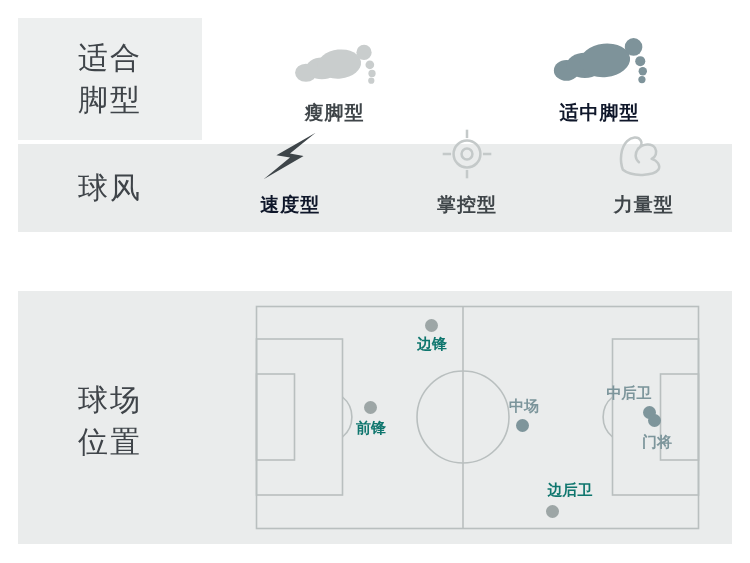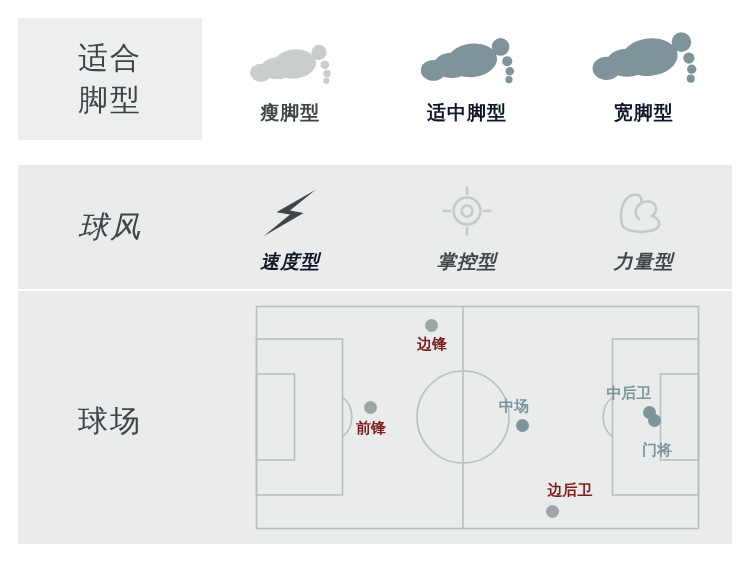--- a/index.html
+++ b/index.html
@@ -107,14 +107,6 @@
         </span>
       <span class="olb sel">适中脚型</span>
     </div>
-    <div class="opt">
-      <span class="icn f3">
-          <svg>
-            <use href="#footprint"></use>
-          </svg>
-        </span>
-      <span class="olb sel">宽脚型</span>
-    </div>
   </div>
 </div>
 

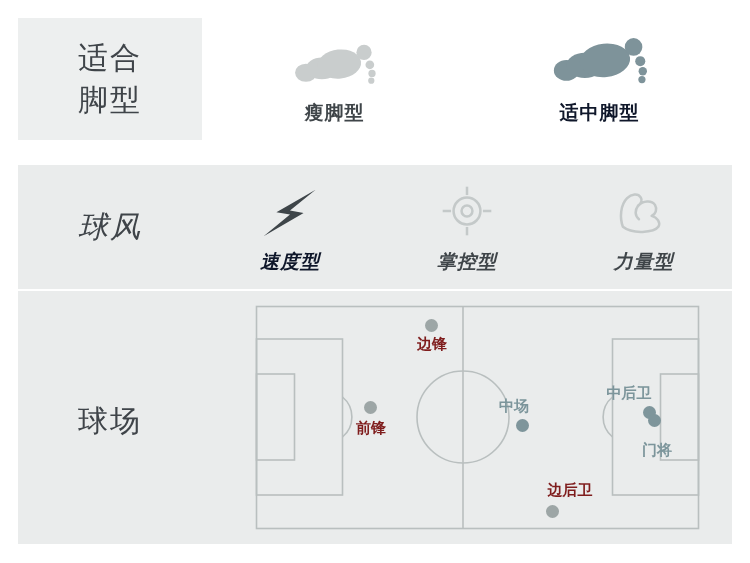--- a/index.html
+++ b/index.html
@@ -10,7 +10,7 @@
   }
   .row{position:absolute;left:18px;width:714px;}
   #row1{top:18px;height:122px;background:#ffffff;display:flex;}
-  #row2{top:165px;height:124px;background:#eaecec;display:flex;font-style:italic;}
+  #row2{top:144px;height:88px;background:#eaecec;display:flex;}
   #row3{top:291px;height:253px;background:#eaecec;}
   .titleblock{
     width:184px;flex:0 0 184px;display:flex;flex-direction:column;

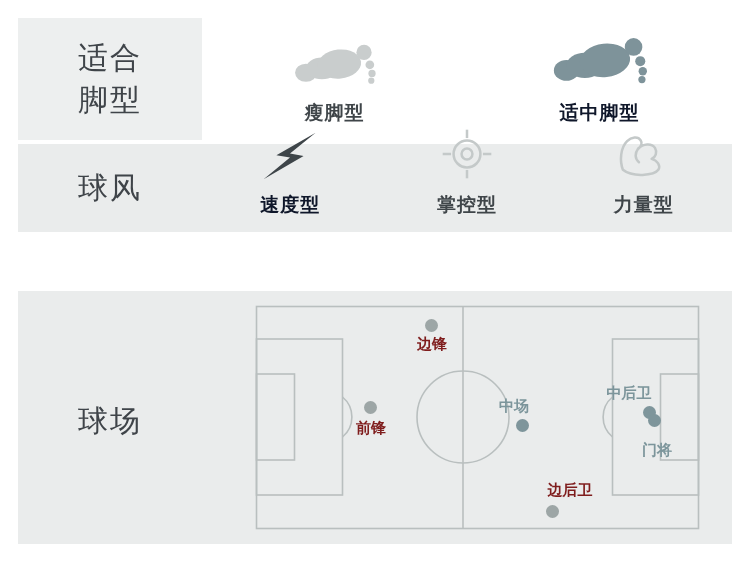--- a/index.html
+++ b/index.html
@@ -43,7 +43,7 @@
     stroke:#b9bfbf;fill:none;stroke-width:1.6;}
   .dot{position:absolute;width:13px;height:13px;border-radius:50%;background:#9da6a6;cursor:pointer;}
   .dot.sel{background:#7e959b;}
-  .lbl{position:absolute;font-size:15px;font-weight:700;color:#7f1d1d;
+  .lbl{position:absolute;font-size:15px;font-weight:700;color:#0f766e;
     white-space:nowrap;transform:translateX(-50%);cursor:pointer;}
   .lbl.sel{color:#7c959b;}
   

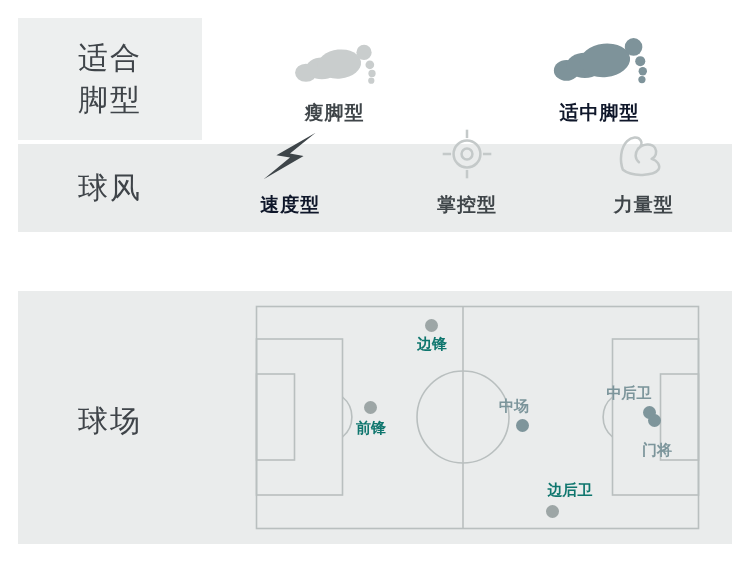--- a/index.html
+++ b/index.html
@@ -49,7 +49,7 @@
   
   .d1{left:170px;top:14px;} .l1{left:177px;top:30px;}
   .d2{left:109px;top:96px;} .l2{left:116px;top:114px;}
-  .l3{left:259px;top:92px;} .d3{left:261px;top:114px;}
+  .l3{left:269px;top:92px;} .d3{left:261px;top:114px;}
   .l4{left:374px;top:79px;} .d4{left:388px;top:101px;}
   .d5{left:393px;top:109px;} .l5{left:402px;top:136px;}
   .l6{left:307px;top:176px;margin-left:8px;} .d6{left:291px;top:200px;}

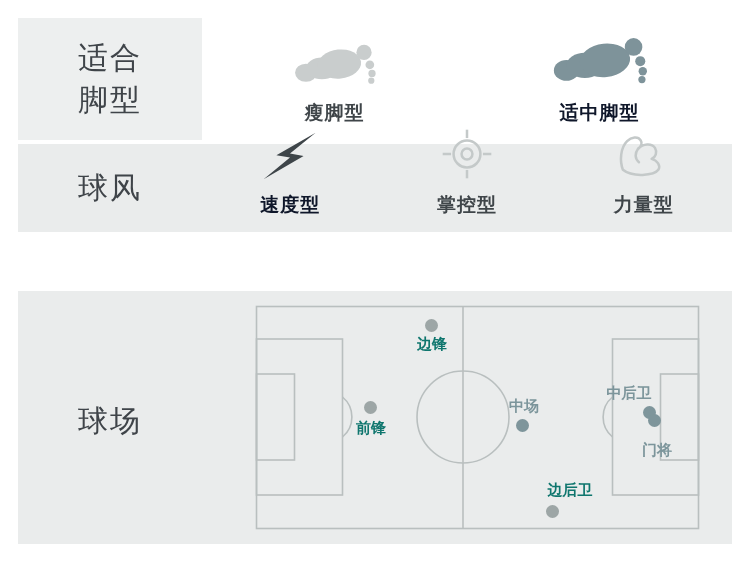--- a/index.html
+++ b/index.html
@@ -145,6 +145,7 @@
 <div class="row" id="row3">
   <div class="titleblock">
     <span>球场</span>
+    <span>位置</span>
   </div>
 
   <div id="pitch">

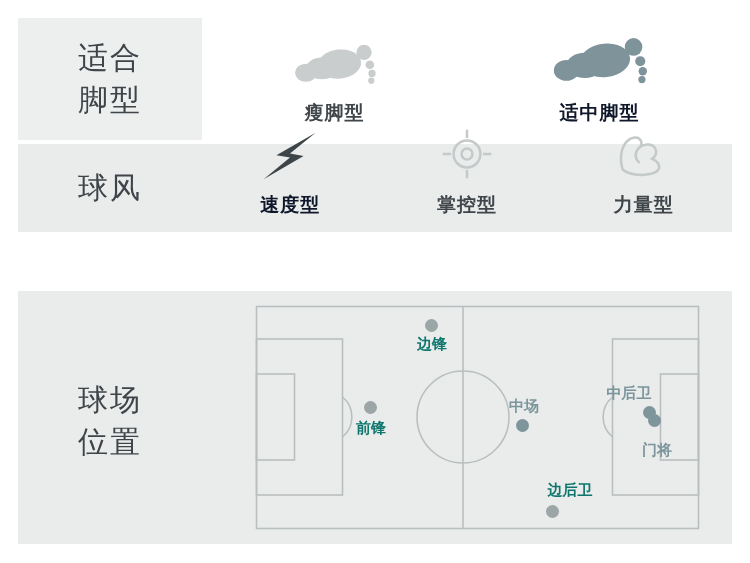--- a/index.html
+++ b/index.html
@@ -51,7 +51,7 @@
   .d2{left:109px;top:96px;} .l2{left:116px;top:114px;}
   .l3{left:269px;top:92px;} .d3{left:261px;top:114px;}
   .l4{left:374px;top:79px;} .d4{left:388px;top:101px;}
-  .d5{left:393px;top:109px;} .l5{left:402px;top:136px;}
+  .d5{left:393px;top:109px;} .l5{left:402px;top:128px;}
   .l6{left:307px;top:176px;margin-left:8px;} .d6{left:291px;top:200px;}
   .defs{position:absolute;width:0;height:0;overflow:hidden;}
 </style>

